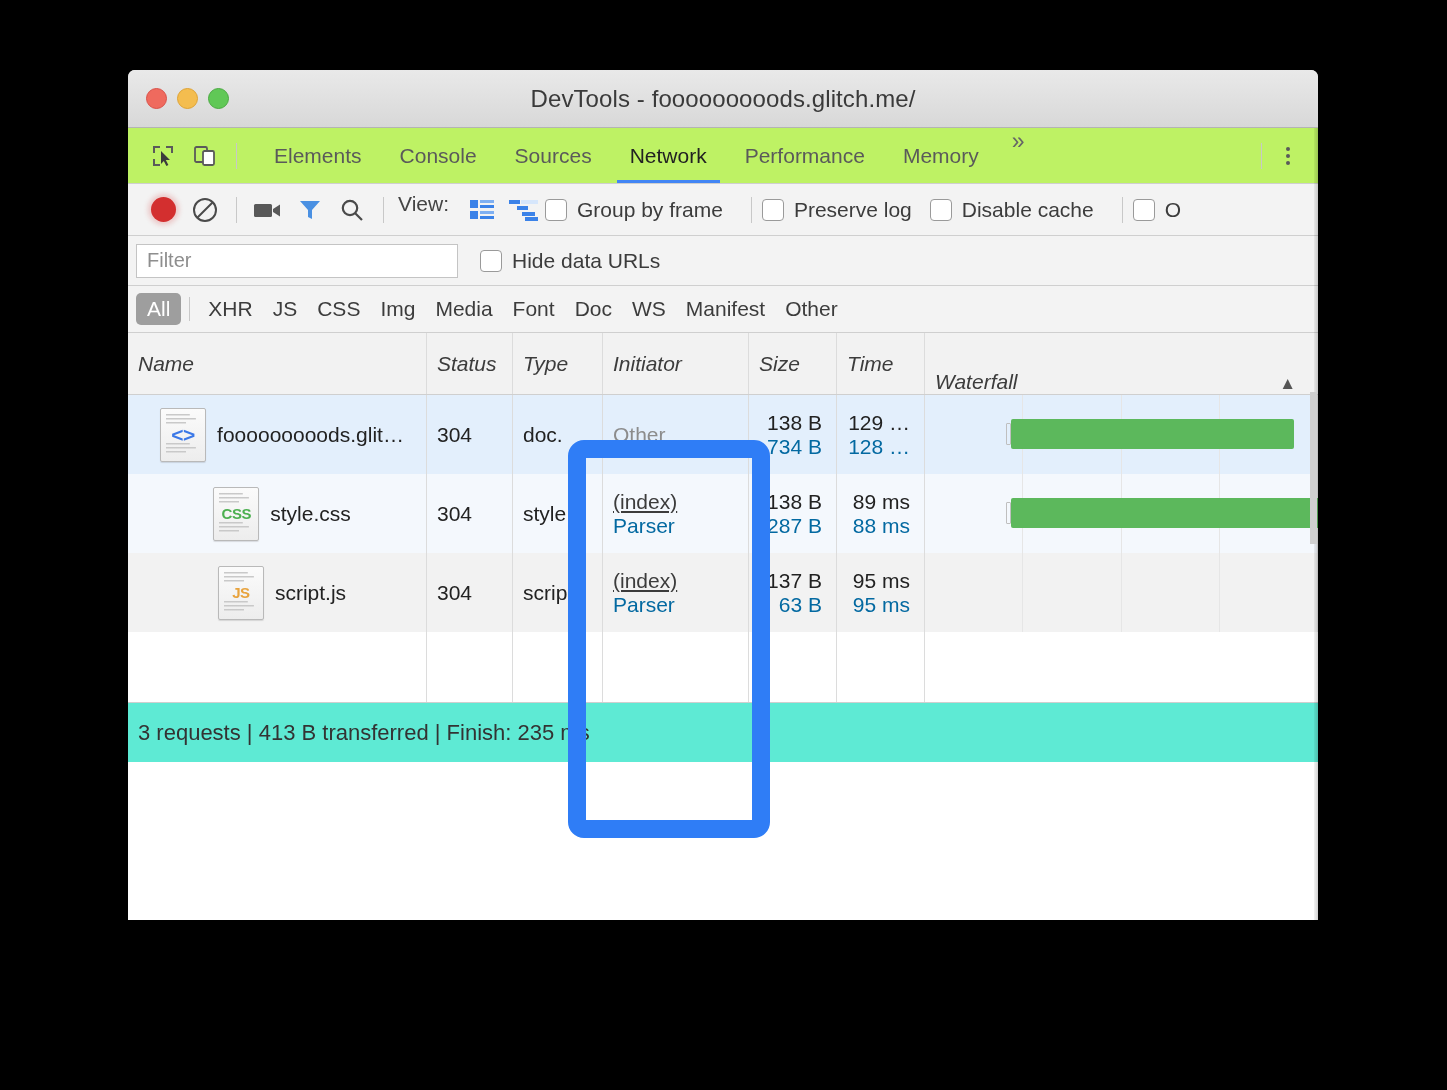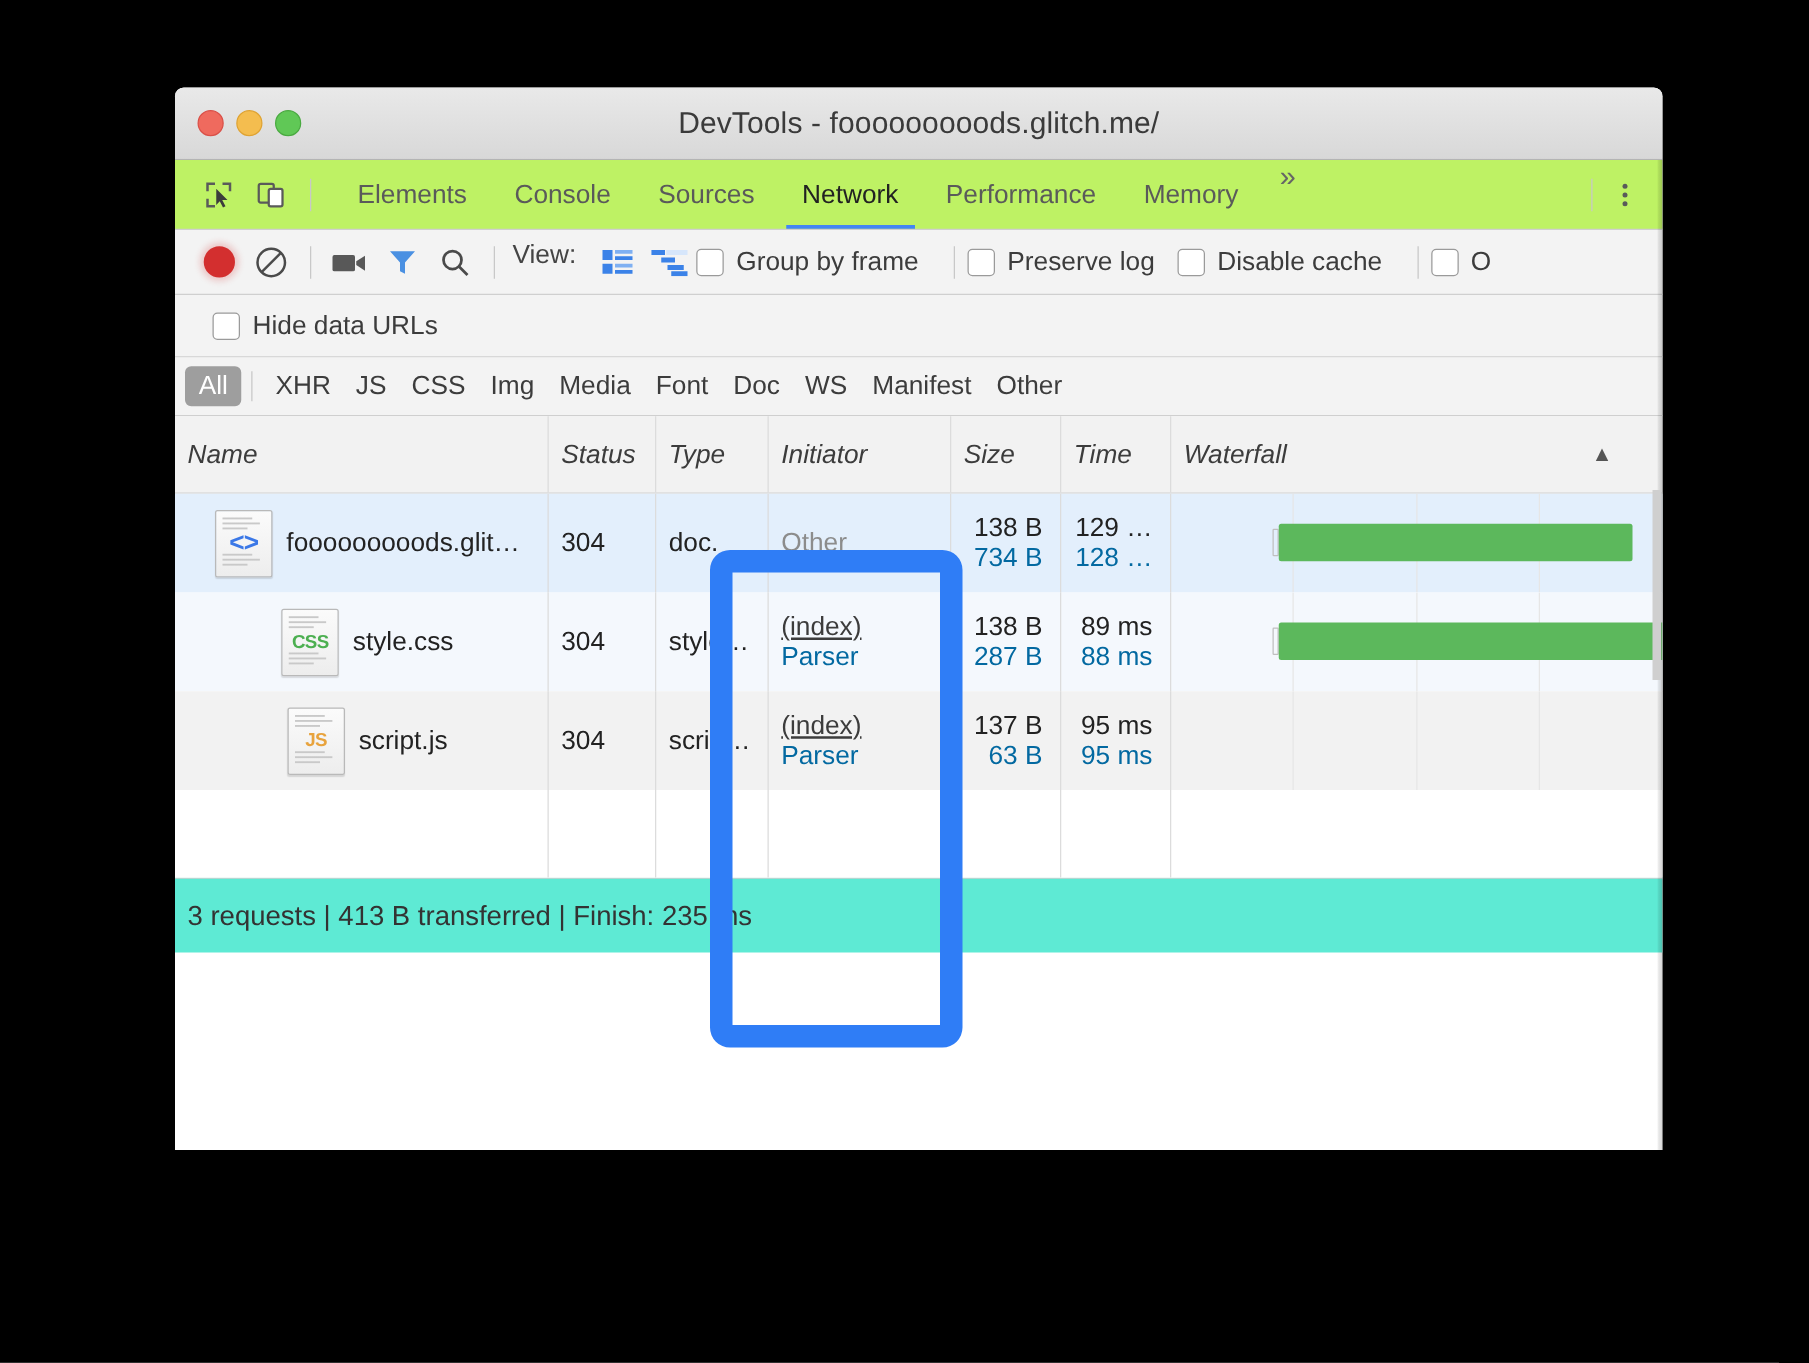--- a/index.html
+++ b/index.html
@@ -12,7 +12,7 @@
 
   
   .window {
-    position: absolute; left: 140px; top: 70px;
+    position: absolute; left: 128px; top: 70px;
     width: 1190px; height: 850px;
     background: #fff; overflow: hidden;
     border-radius: 7px 7px 0 0;

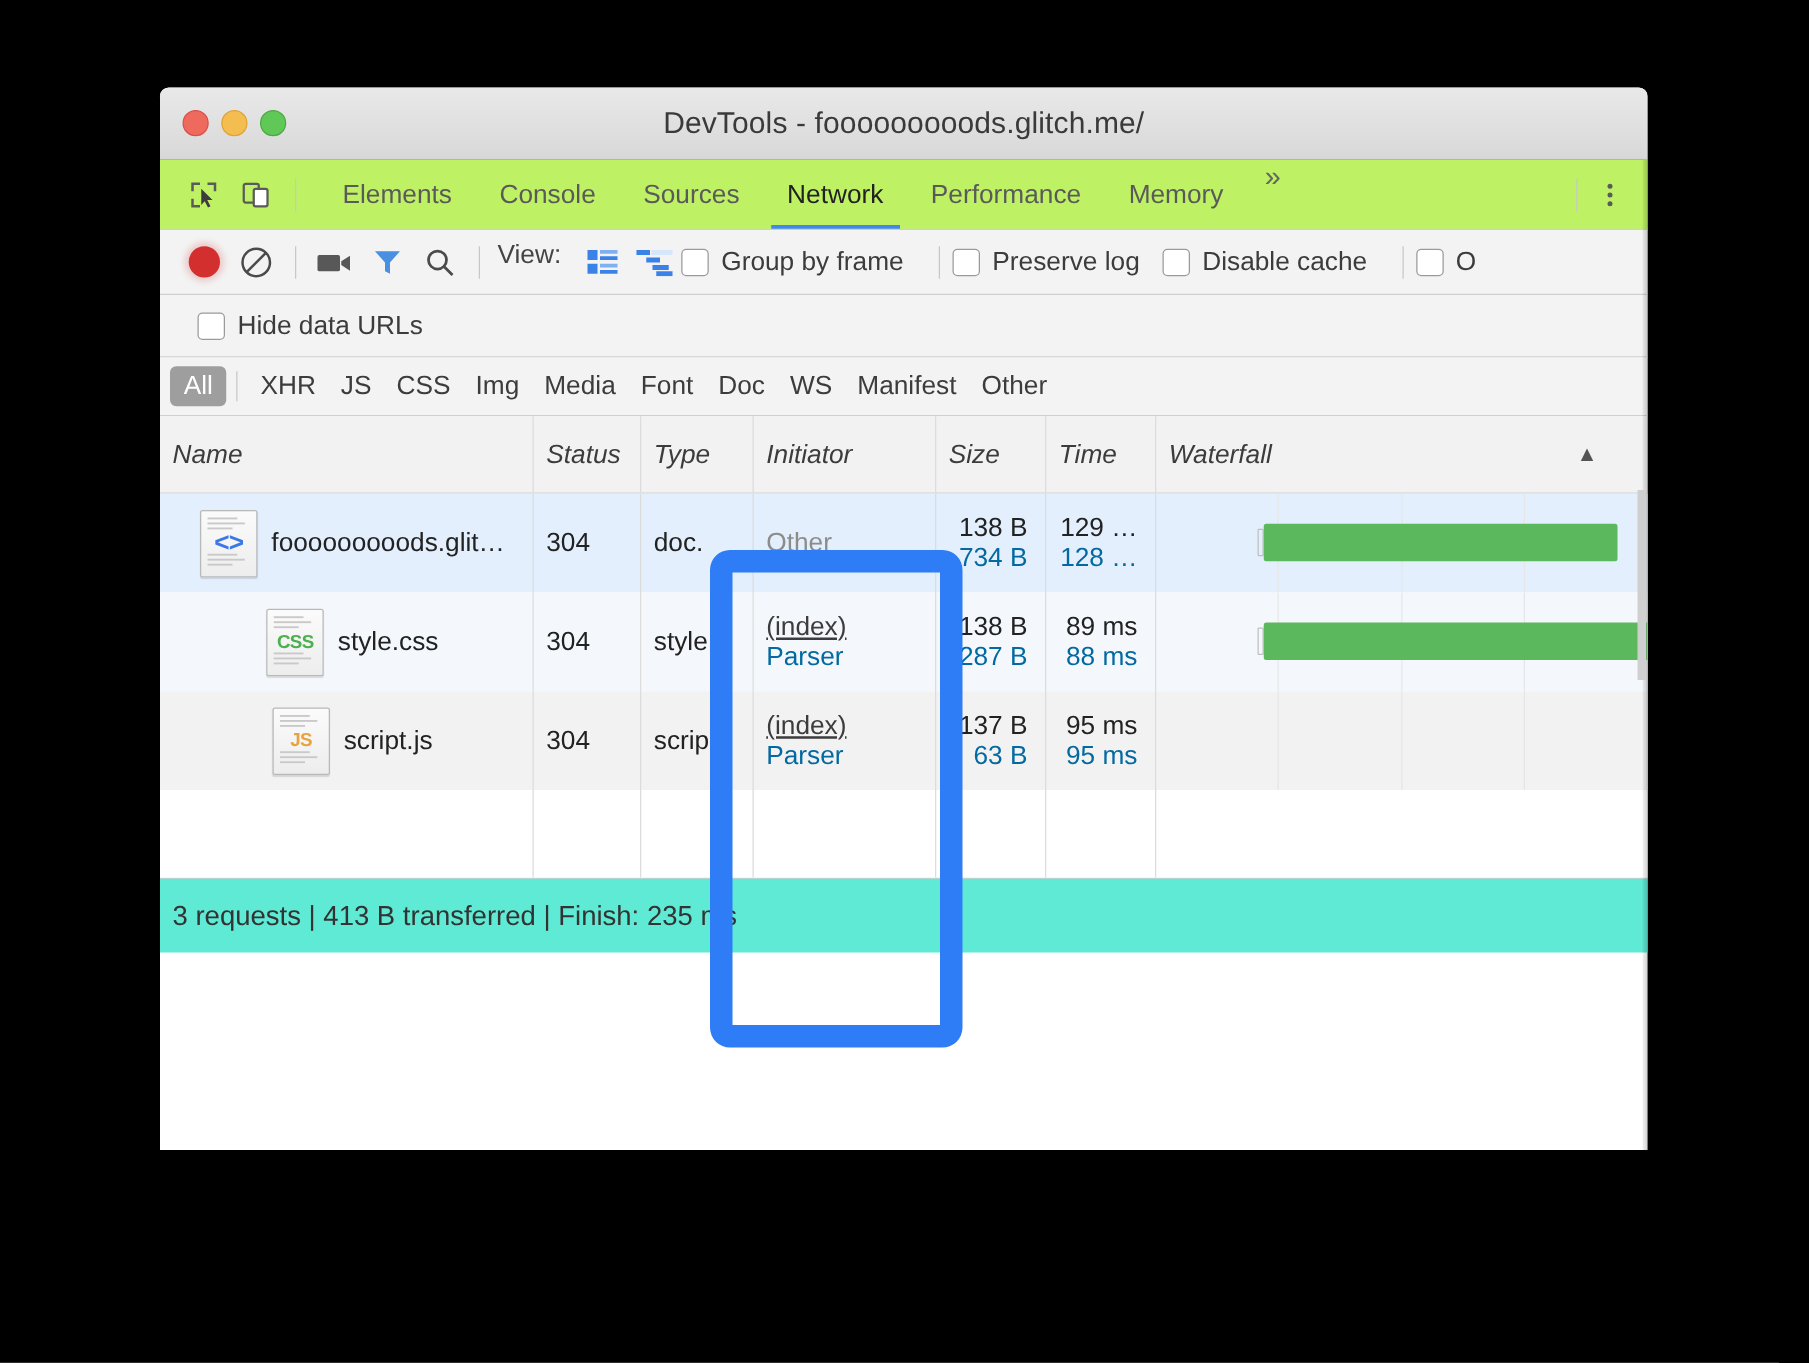--- a/index.html
+++ b/index.html
@@ -333,6 +333,7 @@
     </div>
 
     <div class="filterbar">
+      <input class="filter-input" type="text" placeholder="Filter" style="">
       <div class="cb-wrap" style="margin-left:22px">
         <div class="cbx"></div>
         <span>Hide data URLs</span>

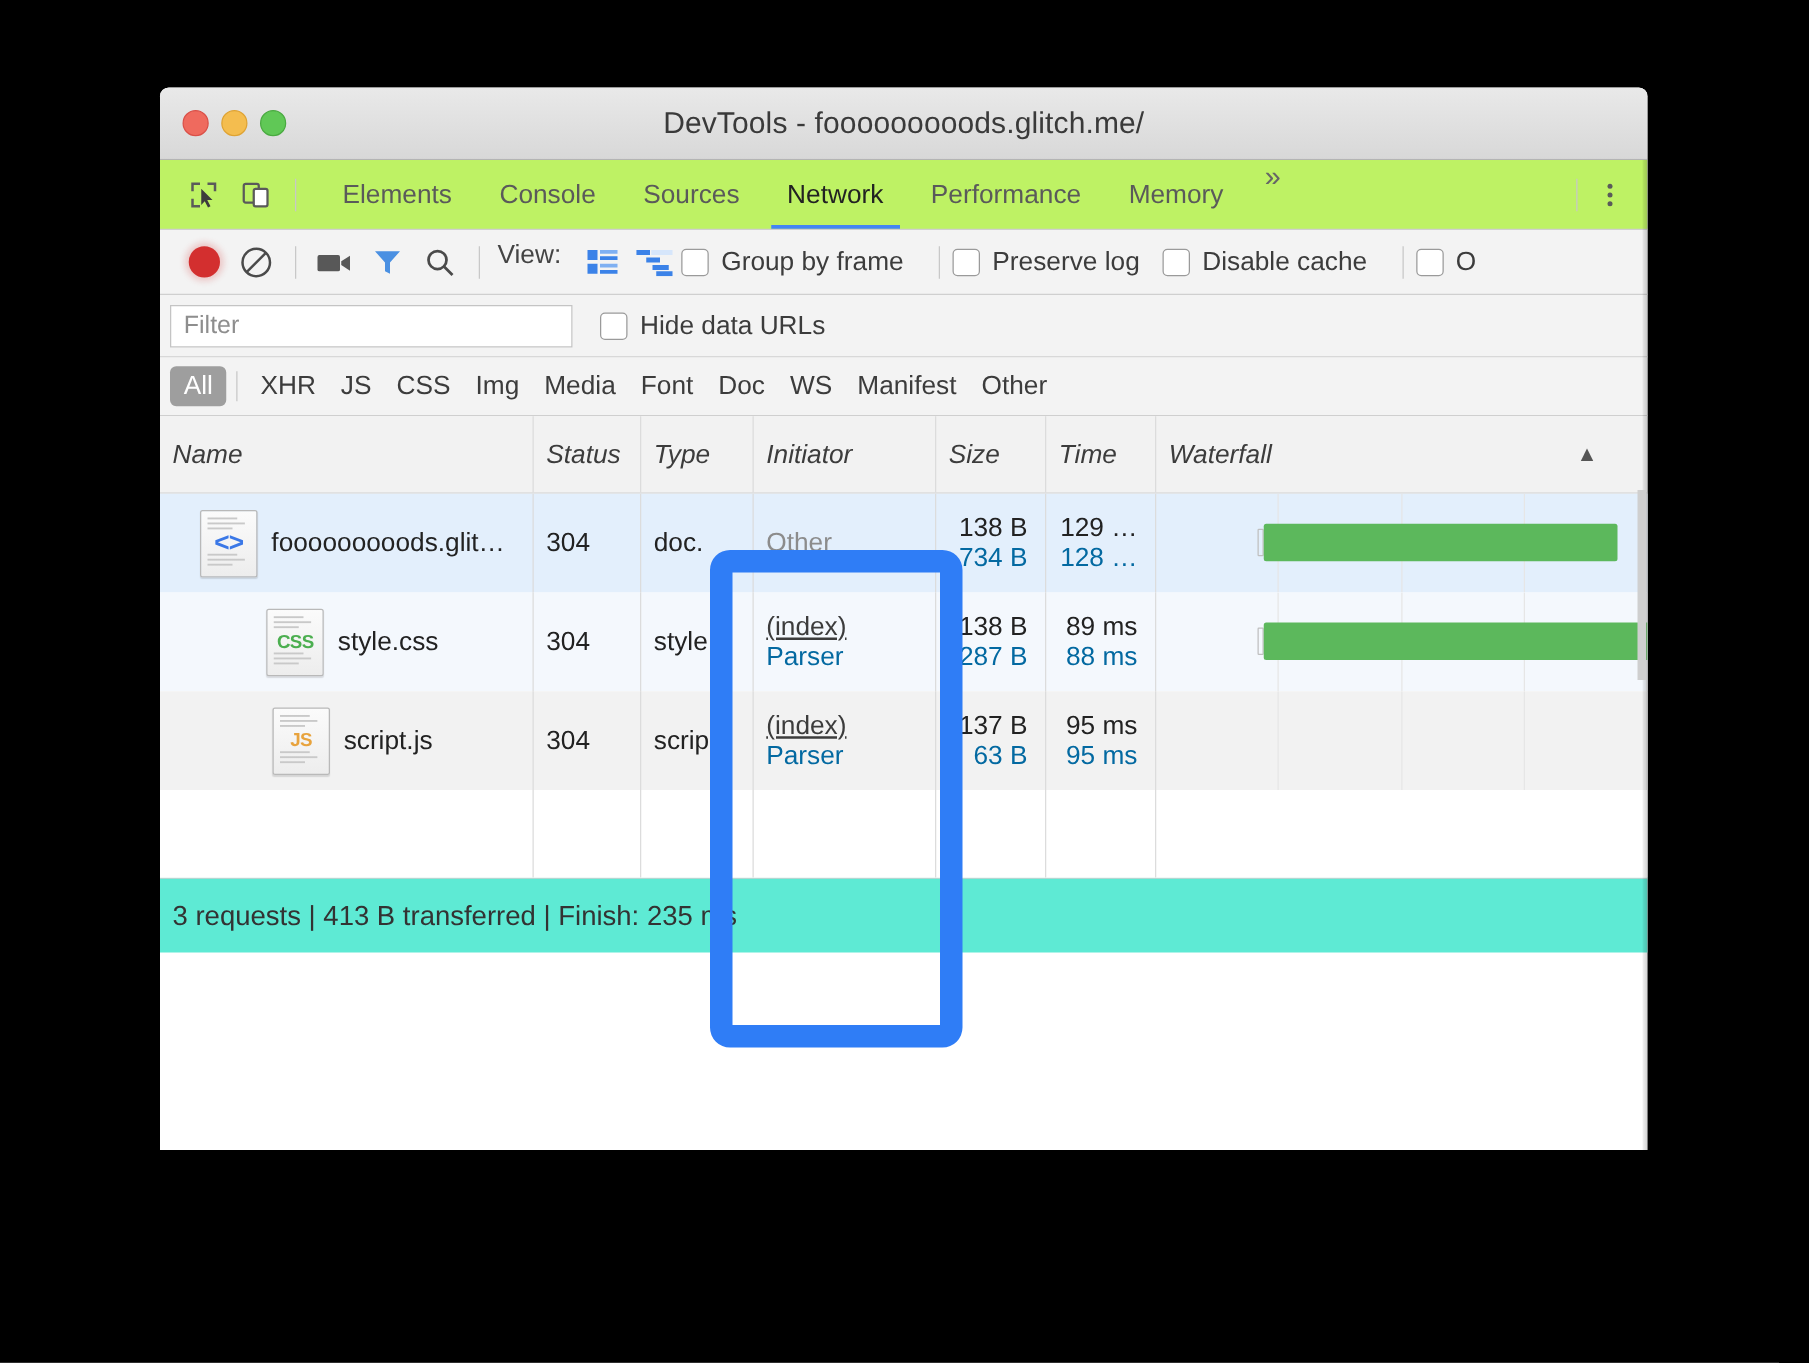--- a/index.html
+++ b/index.html
@@ -130,7 +130,7 @@
   }
   .c-name { width: 299px; } .c-status { width: 86px; } .c-type { width: 90px; }
   .c-init { width: 146px; } .c-size { width: 88px; } .c-time { width: 88px; }
-  .c-wf { flex: 1; border-right: none; justify-content: space-between; padding-right: 40px; }
+  .c-wf { flex: 1; border-right: none; justify-content: space-between; padding-right: 22px; align-items: flex-end; }
   .sort-arrow { font-size: 17px; color: #555; }
 
   .rows { position: relative; background: #fff; height: 307px; }

